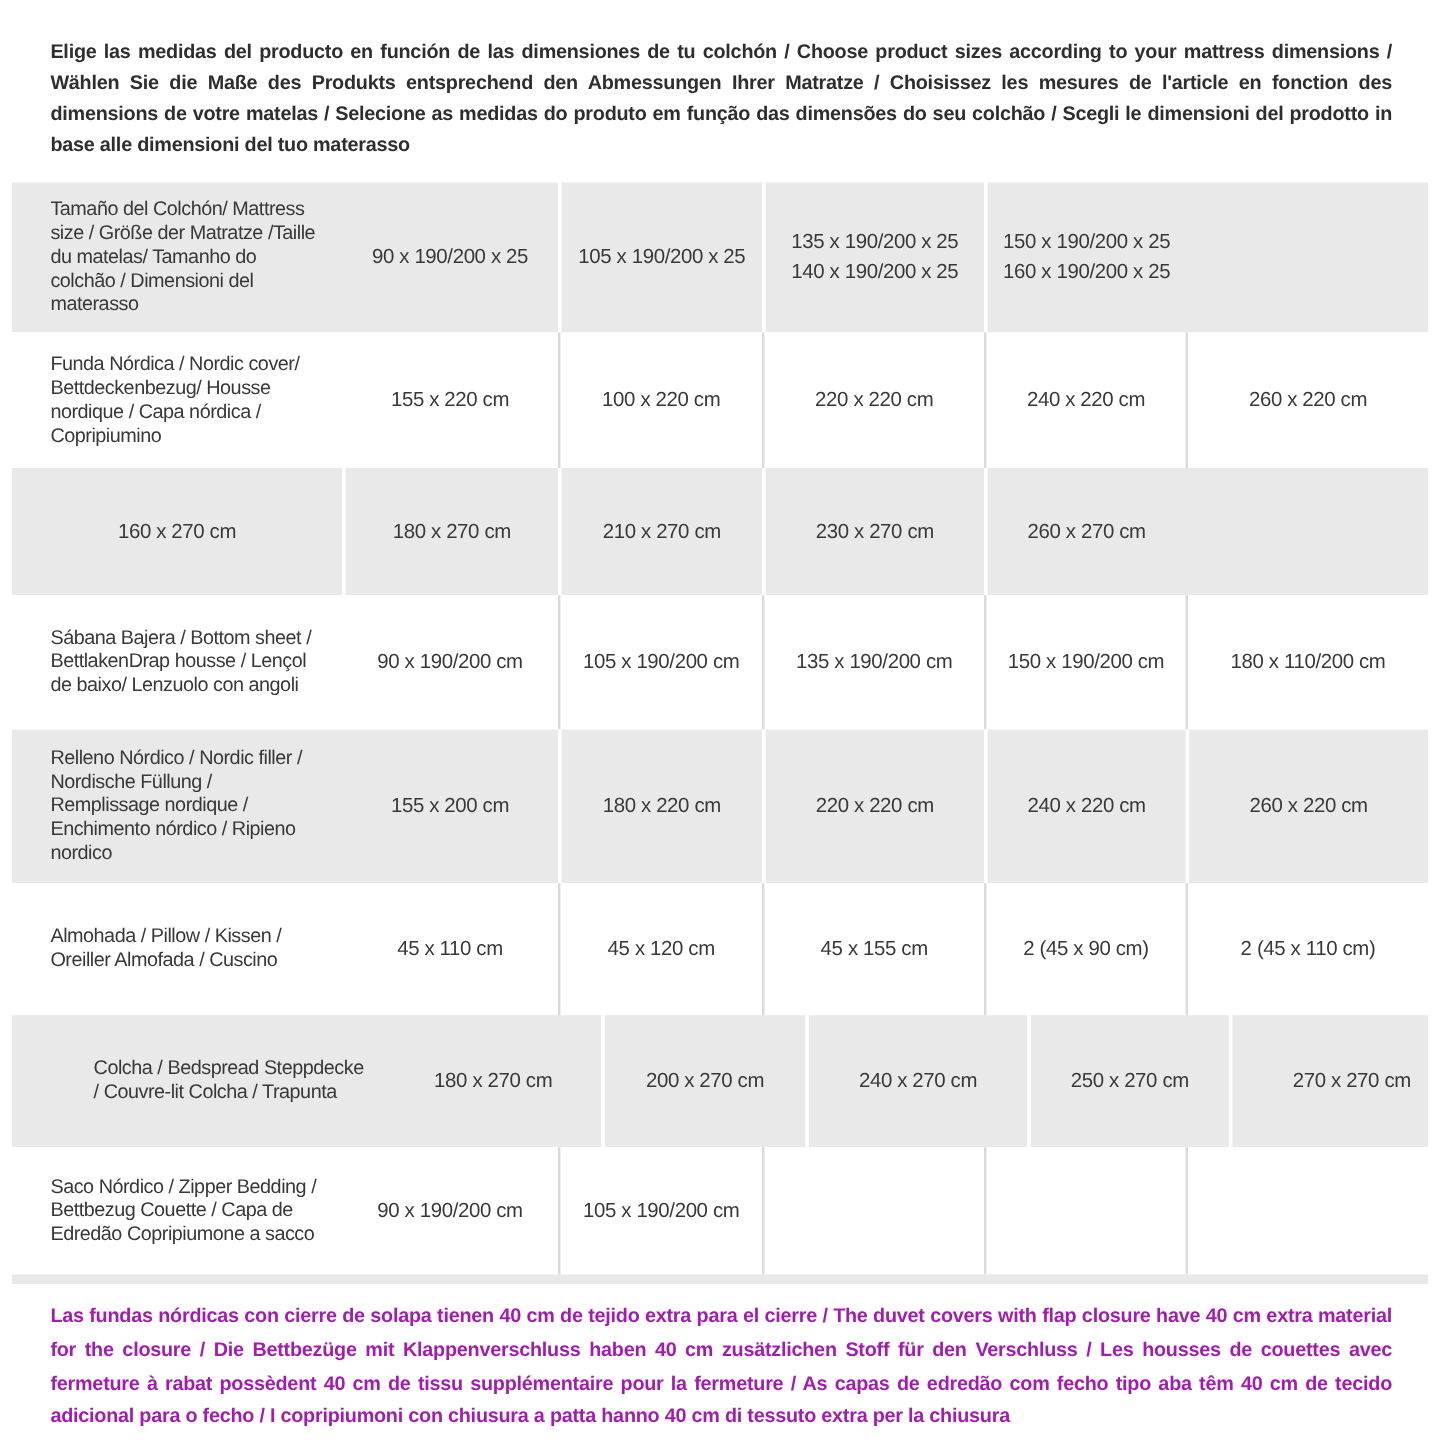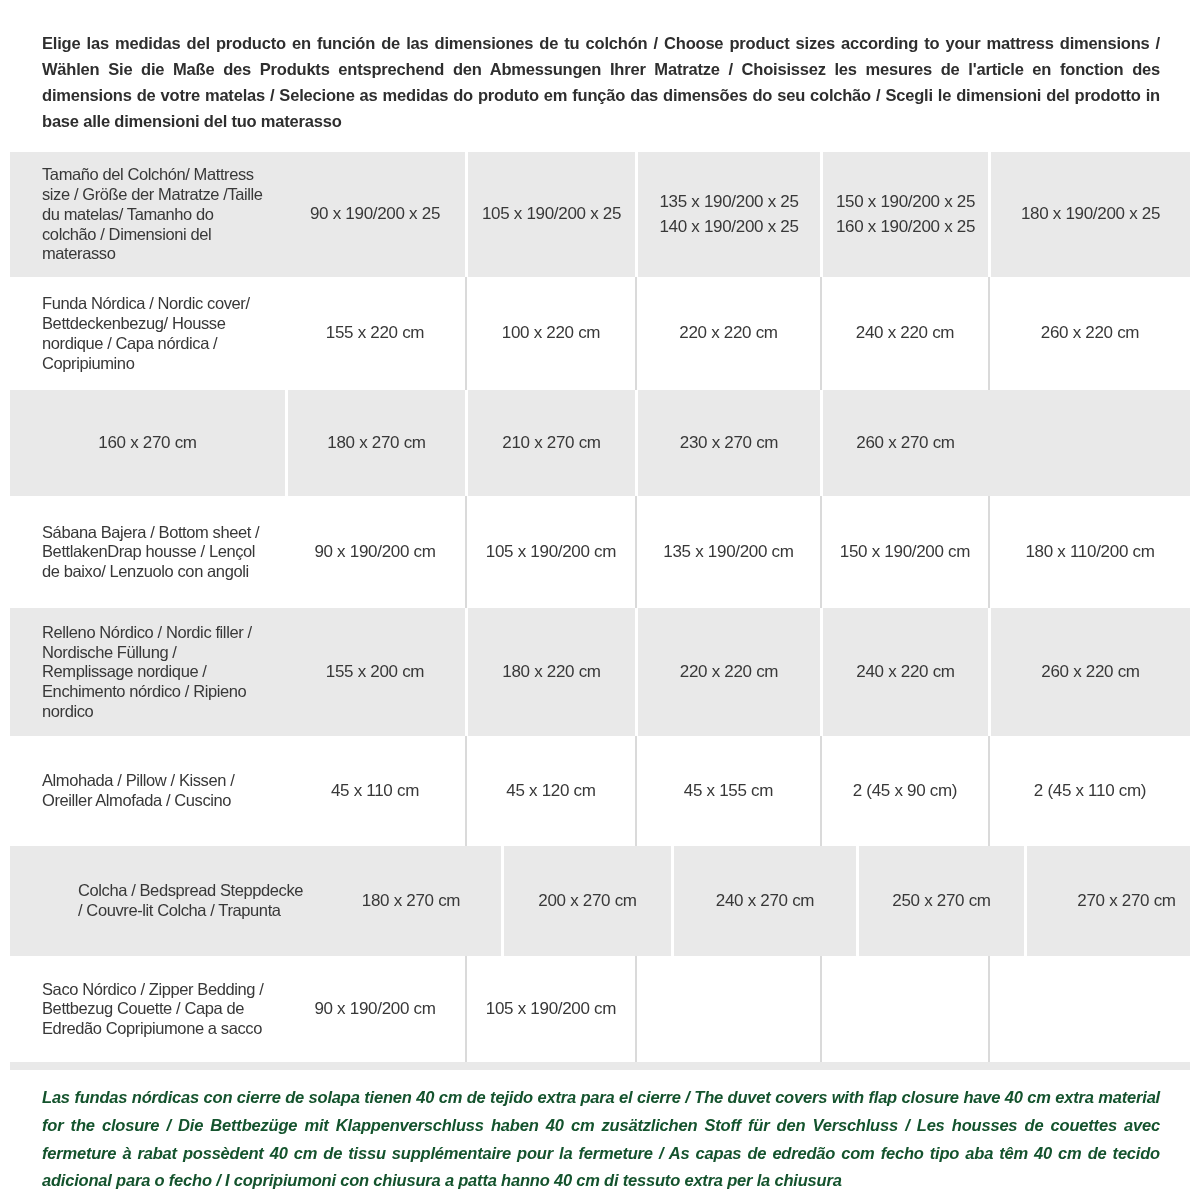--- a/index.html
+++ b/index.html
@@ -62,7 +62,6 @@
 140 x 190/200 x 25</div>
       <div class="cell val div">150 x 190/200 x 25
 160 x 190/200 x 25</div>
-      <div class="cell val div">180 x 190/200 x 25</div>
     </div>
     <div class="trow white" style="min-height: 113px;">
       <div class="cell label">Funda Nórdica /  Nordic cover/ Bettdeckenbezug/ Housse nordique  / Capa nórdica / Copripiumino</div>

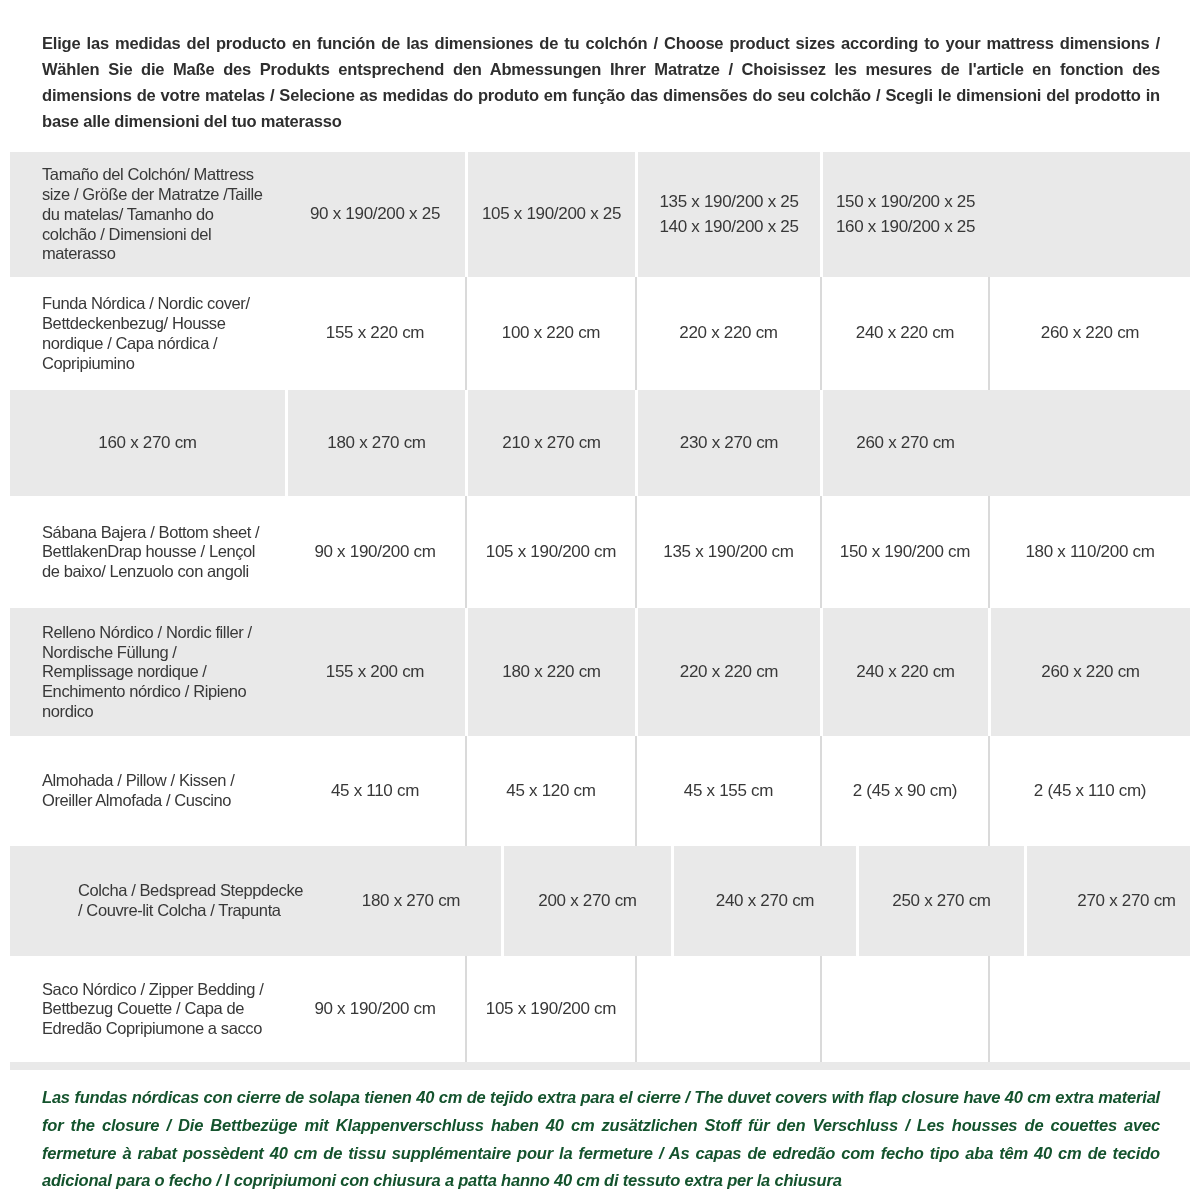--- a/index.html
+++ b/index.html
@@ -44,8 +44,8 @@
   }
   .footnote{
     margin:14px 40px 0 42px;
-    font-size:16.5px;font-weight:bold;color:#14532d;
-    line-height:1.68;text-align:justify;letter-spacing:-0.2px;font-style:italic;
+    font-size:16.5px;font-weight:bold;color:#a21caf;
+    line-height:1.68;text-align:justify;letter-spacing:-0.2px;
   }
 </style>
 </head>

